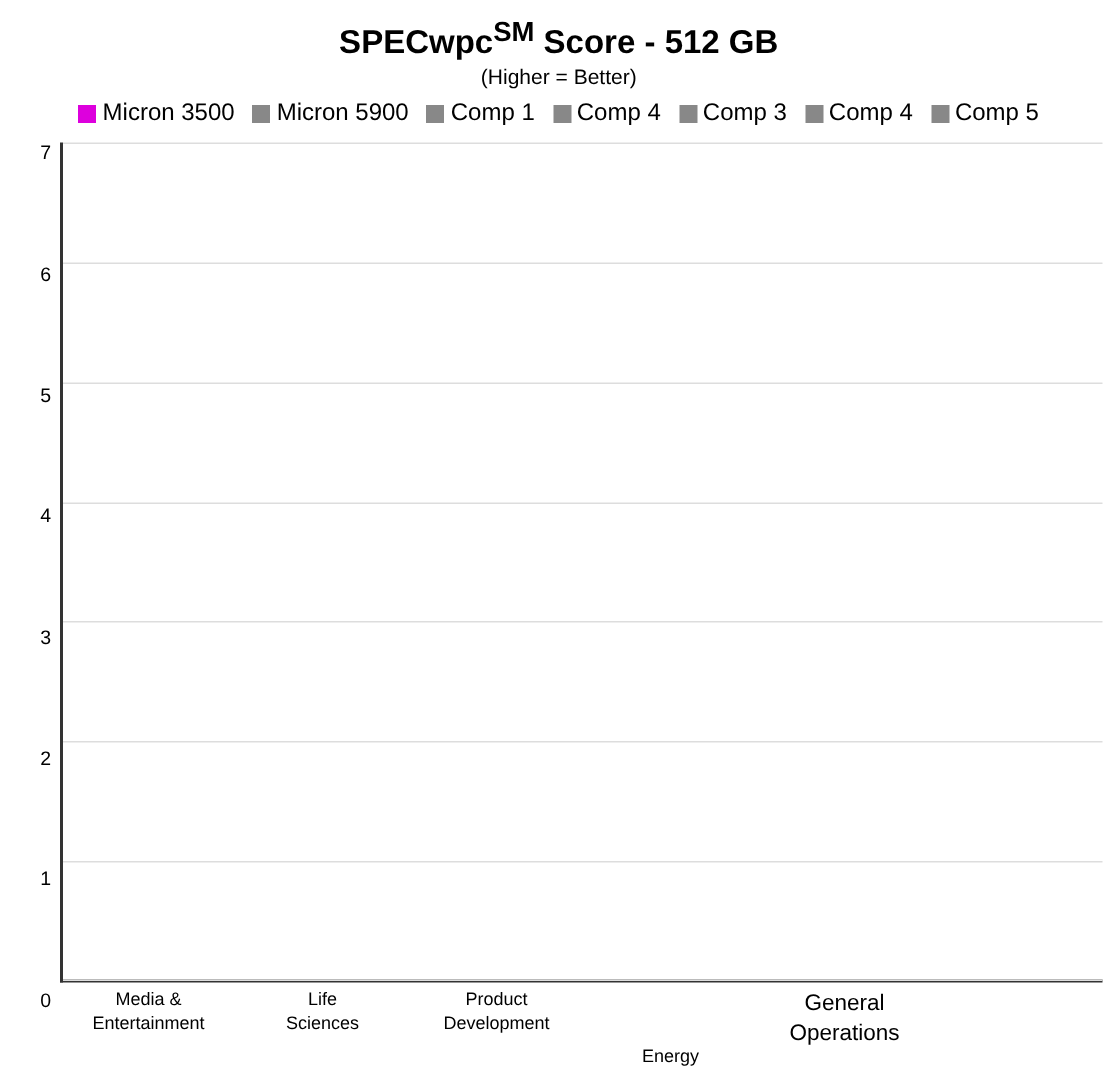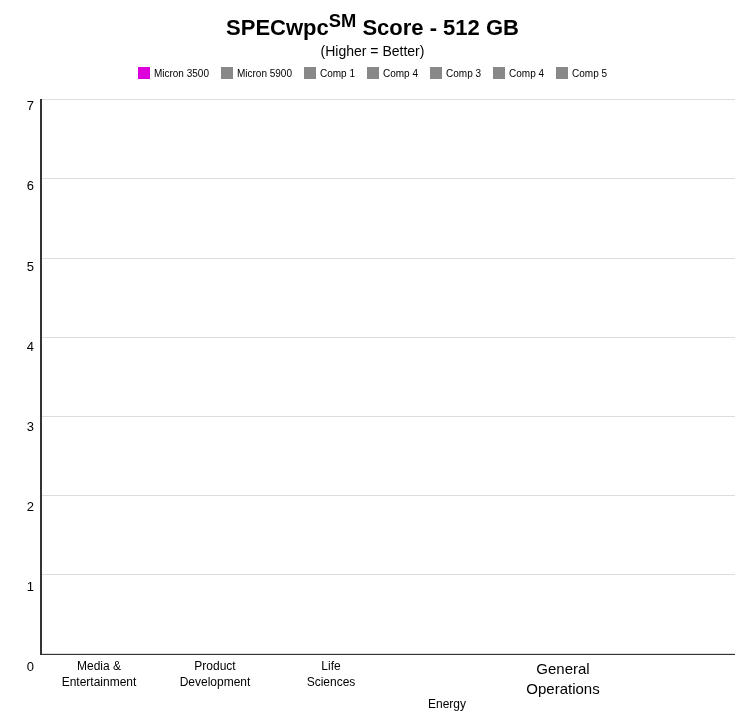--- a/index.html
+++ b/index.html
@@ -34,8 +34,8 @@
       flex-wrap: wrap;
       justify-content: space-between;
       gap: 4px 12px;
-      margin-bottom: 20px;
-      font-size: 10px;
+      margin-bottom: 10px;
+      font-size: 16px;
     }
     .legend-item {
       display: flex;

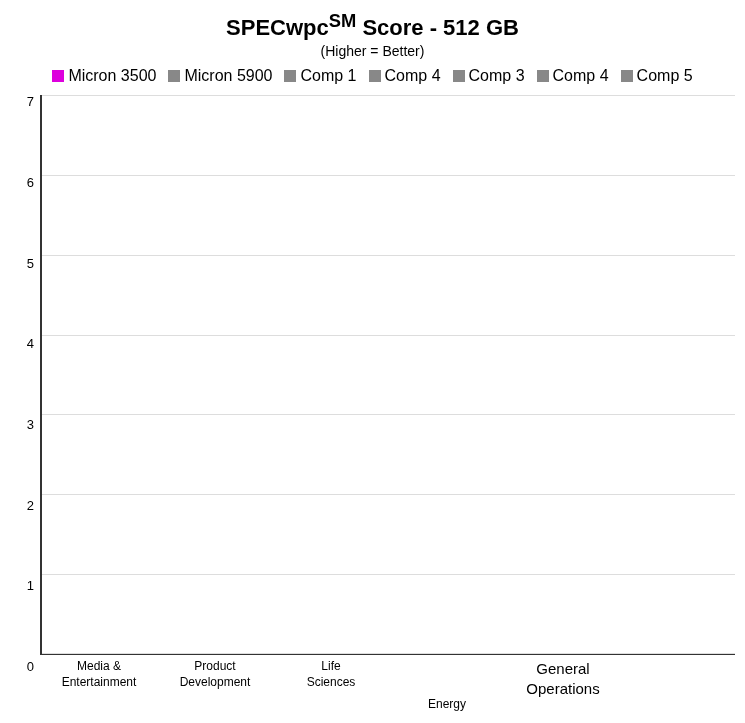--- a/index.html
+++ b/index.html
@@ -224,8 +224,8 @@
         </div>
       <div class="x-labels" id="x-labels-container">
       <div class="x-label" style="font-size: 12px; line-height: 1.3; min-width: 98px;">Media &amp;<br>Entertainment</div>
+          <div class="x-label" style="font-size: 12px; line-height: 1.3; min-width: 98px;">Life<br>Sciences</div>
           <div class="x-label" style="font-size: 12px; line-height: 1.3; min-width: 98px;">Product<br>Development</div>
-          <div class="x-label" style="font-size: 12px; line-height: 1.3; min-width: 98px;">Life<br>Sciences</div>
           <div class="x-label" style="font-size: 12px; line-height: 1.3; min-width: 98px; margin-top: 38px;">Energy</div>
           <div class="x-label" style="font-size: 15px; line-height: 1.3; min-width: 98px;">General<br>Operations</div>
         </div>

